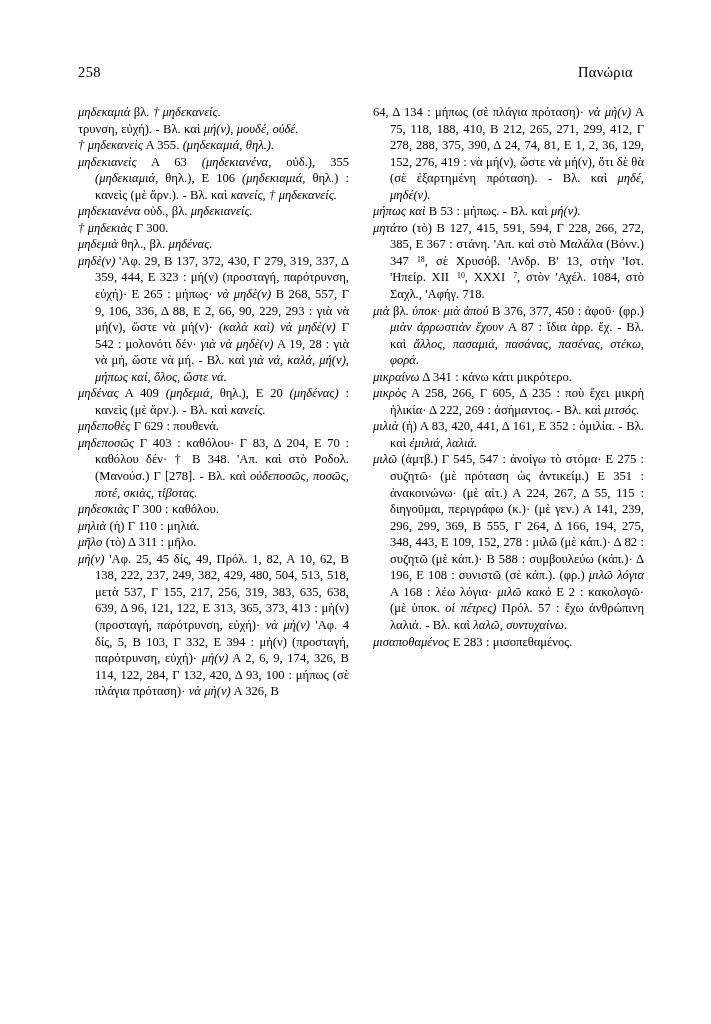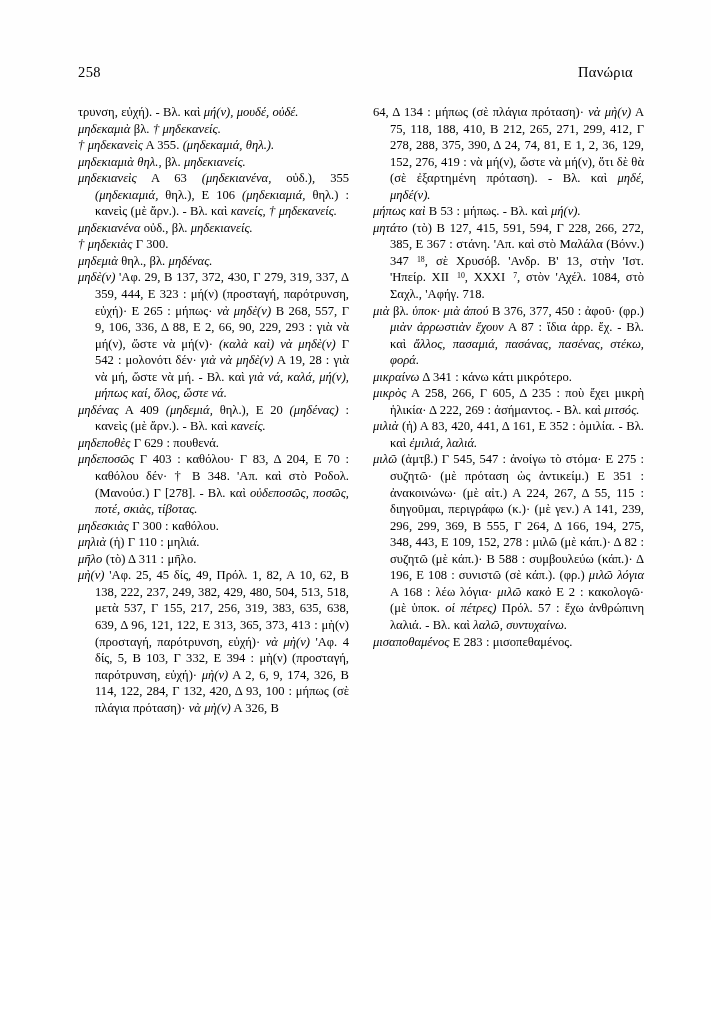--- a/index.html
+++ b/index.html
@@ -92,8 +92,8 @@
 
   <div class="columns">
     <div class="col" id="col-left">
+        <p class="entry"><i>μηδεκαμιὰ</i> <span class="rm">βλ.</span> <i>†</i> <i>μηδεκανείς.</i></p>
         <p class="entry"><span class="rm">τρυνση, εὐχή). - Βλ. καὶ </span><i>μή(ν), μουδέ, οὐδέ.</i></p>
-        <p class="entry"><i>μηδεκαμιὰ</i> <span class="rm">βλ.</span> <i>†</i> <i>μηδεκανείς.</i></p>
         <p class="entry"><i>† μηδεκανεὶς</i> <span class="rm">Α 355.</span> <i>(μηδεκαμιά, θηλ.).</i></p>
         <p class="entry"><i>μηδεκιαμιὰ</i> <i>θηλ.,</i> <span class="rm">βλ.</span> <i>μηδεκιανείς.</i></p>
         <p class="entry"><i>μηδεκιανεὶς</i> <span class="rm">Α 63</span> <i>(μηδεκιανένα,</i> <span class="rm">οὐδ.),</span> <span class="rm">355</span> <i>(μηδεκιαμιά,</i> <span class="rm">θηλ.),</span> <span class="rm">Ε 106</span> <i>(μηδεκιαμιά,</i> <span class="rm">θηλ.)</span> <span class="rm">: κανεὶς (μὲ ἄρν.). - Βλ. καὶ</span> <i>κανείς, † μηδεκανείς.</i></p>

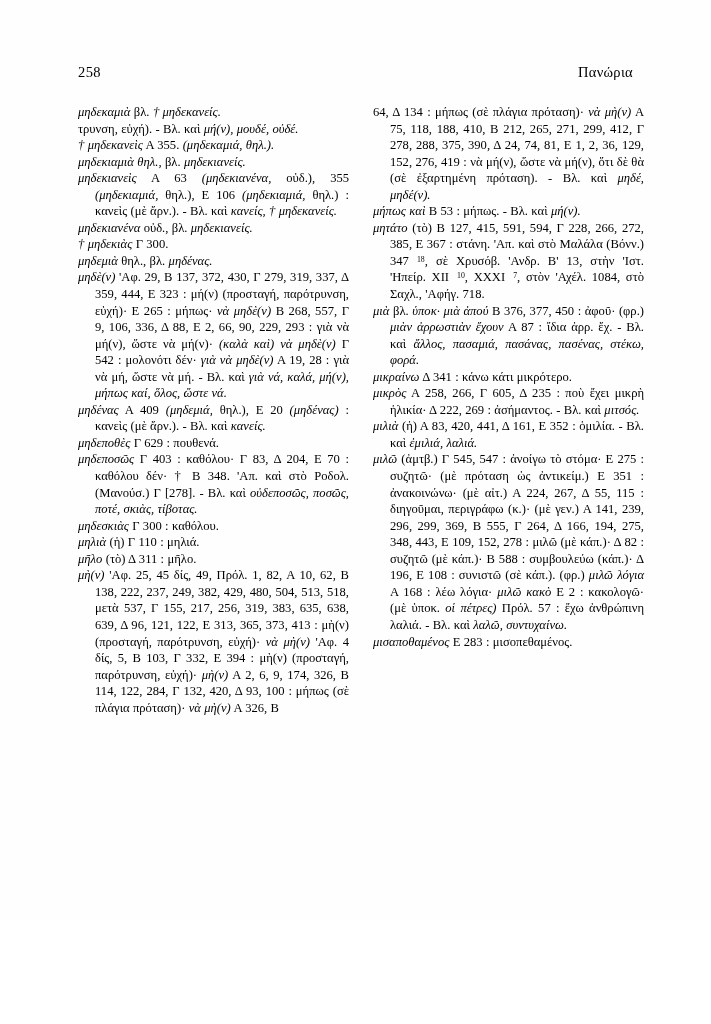--- a/index.html
+++ b/index.html
@@ -95,7 +95,6 @@
         <p class="entry"><i>μηδεκαμιὰ</i> <span class="rm">βλ.</span> <i>†</i> <i>μηδεκανείς.</i></p>
         <p class="entry"><span class="rm">τρυνση, εὐχή). - Βλ. καὶ </span><i>μή(ν), μουδέ, οὐδέ.</i></p>
         <p class="entry"><i>† μηδεκανεὶς</i> <span class="rm">Α 355.</span> <i>(μηδεκαμιά, θηλ.).</i></p>
-        <p class="entry"><i>μηδεκιαμιὰ</i> <i>θηλ.,</i> <span class="rm">βλ.</span> <i>μηδεκιανείς.</i></p>
         <p class="entry"><i>μηδεκιανεὶς</i> <span class="rm">Α 63</span> <i>(μηδεκιανένα,</i> <span class="rm">οὐδ.),</span> <span class="rm">355</span> <i>(μηδεκιαμιά,</i> <span class="rm">θηλ.),</span> <span class="rm">Ε 106</span> <i>(μηδεκιαμιά,</i> <span class="rm">θηλ.)</span> <span class="rm">: κανεὶς (μὲ ἄρν.). - Βλ. καὶ</span> <i>κανείς, † μηδεκανείς.</i></p>
         <p class="entry"><i>μηδεκιανένα</i> <span class="rm">οὐδ., βλ.</span> <i>μηδεκιανείς.</i></p>
         <p class="entry"><i>† μηδεκιὰς</i> <span class="rm">Γ 300.</span></p>

